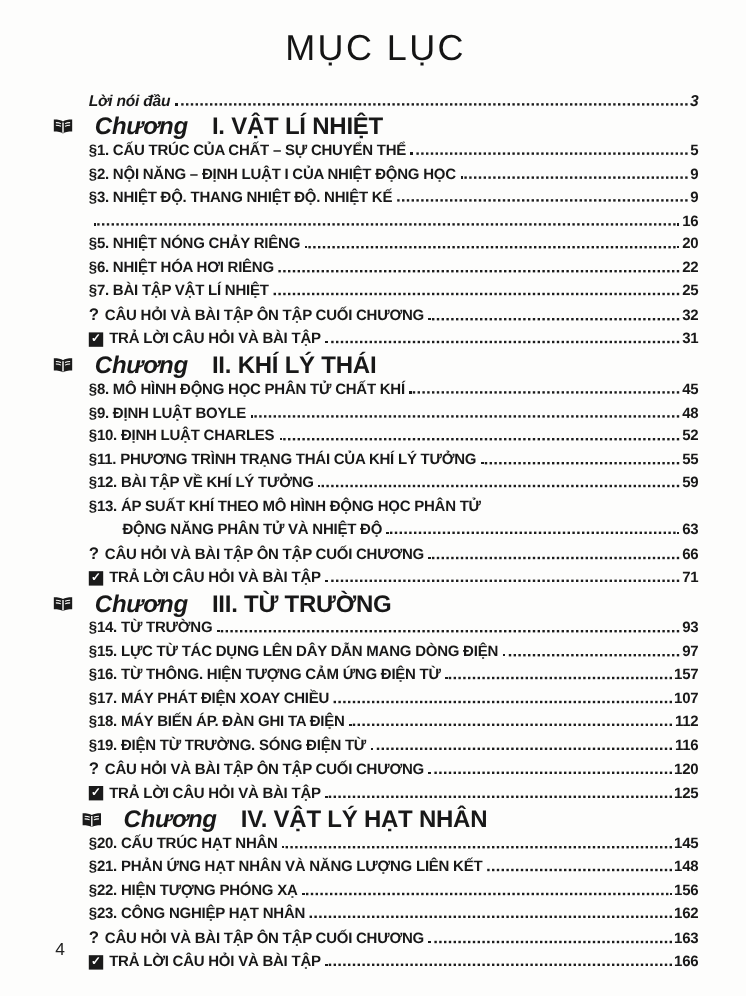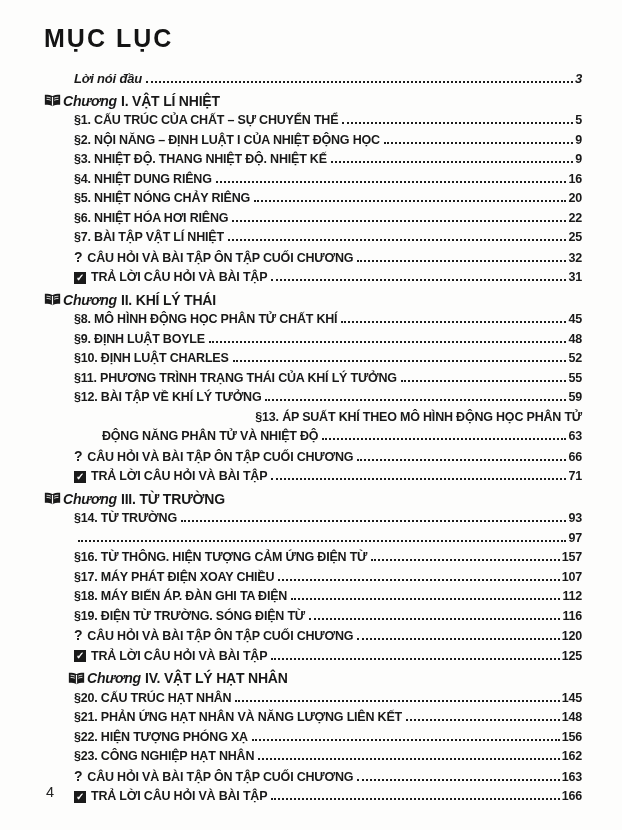--- a/index.html
+++ b/index.html
@@ -14,8 +14,9 @@
   }
   .inner{padding:14px 40px 0 44px;}
   h1{
-    font-size:25px;
-    font-weight:700;
+    text-align:center;
+    font-size:30px;
+    font-weight:400;
     letter-spacing:2px;
     margin:10px 0 16px 0;
     color:#141414;

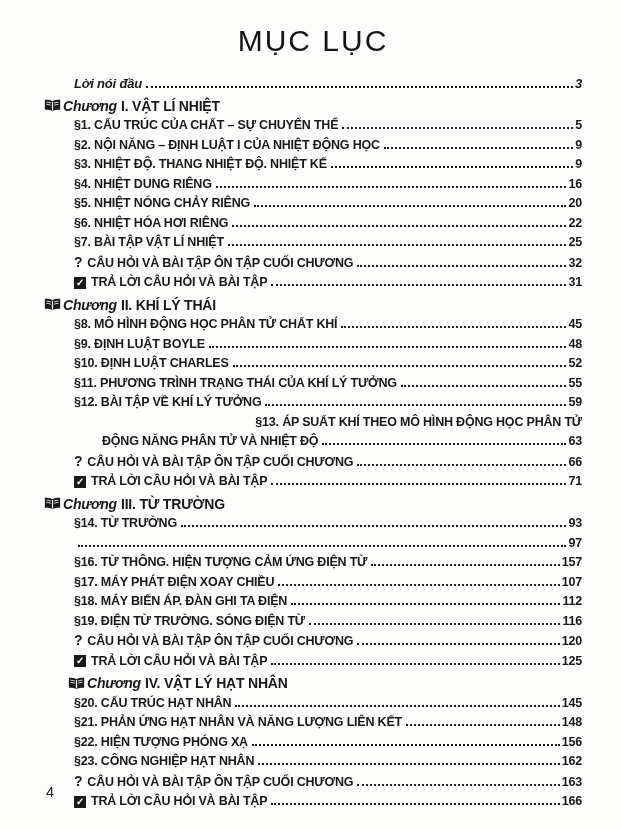--- a/index.html
+++ b/index.html
@@ -35,10 +35,10 @@
   .cont{padding-left:58px;}
   .preface{padding-left:30px;font-style:italic;font-size:13px;justify-content:flex-end;}
   .chapter{
-    font-size:14px;
+    font-size:20px;
     margin-top:3px;
     align-items:center;
-    gap:2px;
+    gap:18px;
     font-weight:800;
     text-align:right;
   }

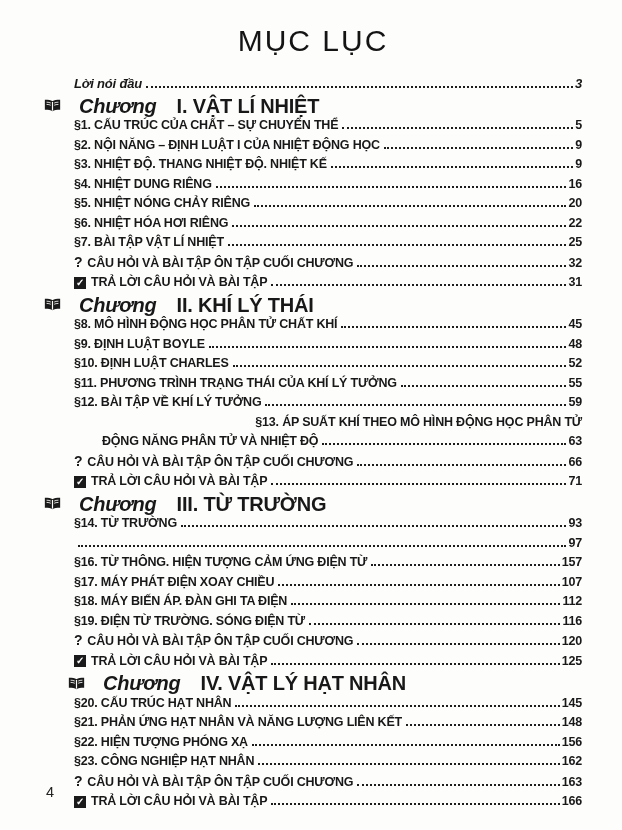--- a/index.html
+++ b/index.html
@@ -31,7 +31,7 @@
     letter-spacing:-0.2px;
     white-space:nowrap;
   }
-  .entry{padding-left:30px;justify-content:flex-end;}
+  .entry{padding-left:30px;}
   .cont{padding-left:58px;}
   .preface{padding-left:30px;font-style:italic;font-size:13px;justify-content:flex-end;}
   .chapter{

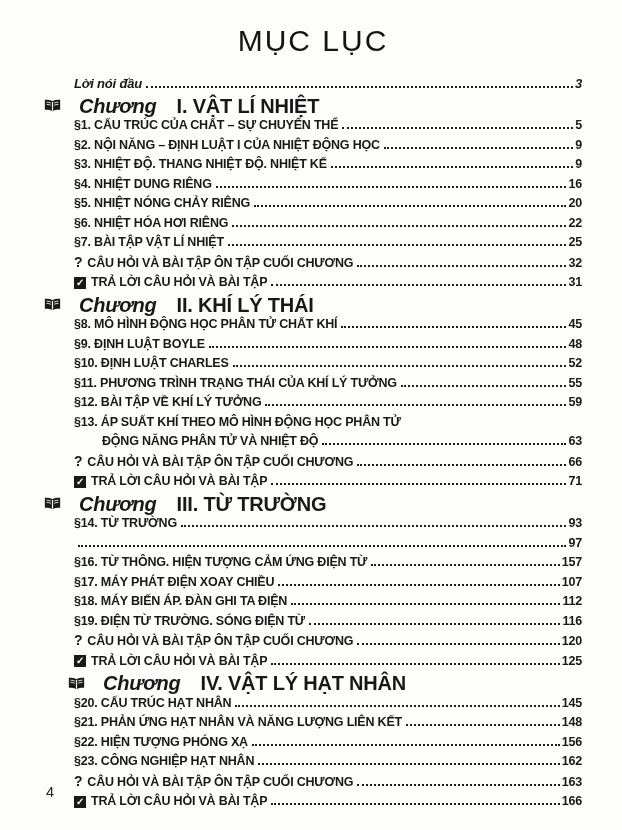--- a/index.html
+++ b/index.html
@@ -131,7 +131,6 @@
 
   <div class="row entry">
 
-    <span class="label">§4. NHIỆT DUNG RIÊNG</span>
     <span class="dots"></span>
     <span class="pg">16</span>
   </div>

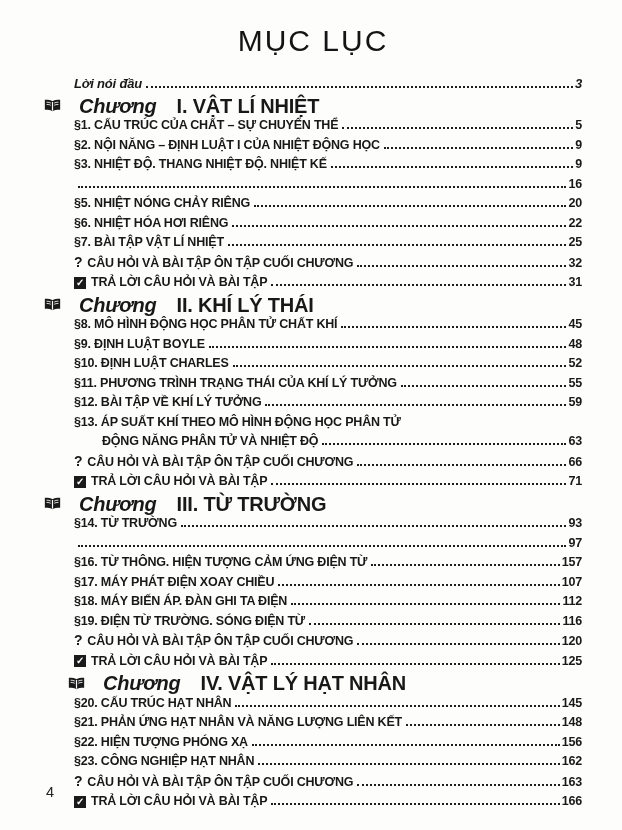--- a/index.html
+++ b/index.html
@@ -265,6 +265,7 @@
 
   <div class="row entry">
 
+    <span class="label">§15. LỰC TỪ TÁC DỤNG LÊN DÂY DẪN MANG DÒNG ĐIỆN</span>
     <span class="dots"></span>
     <span class="pg">97</span>
   </div>

